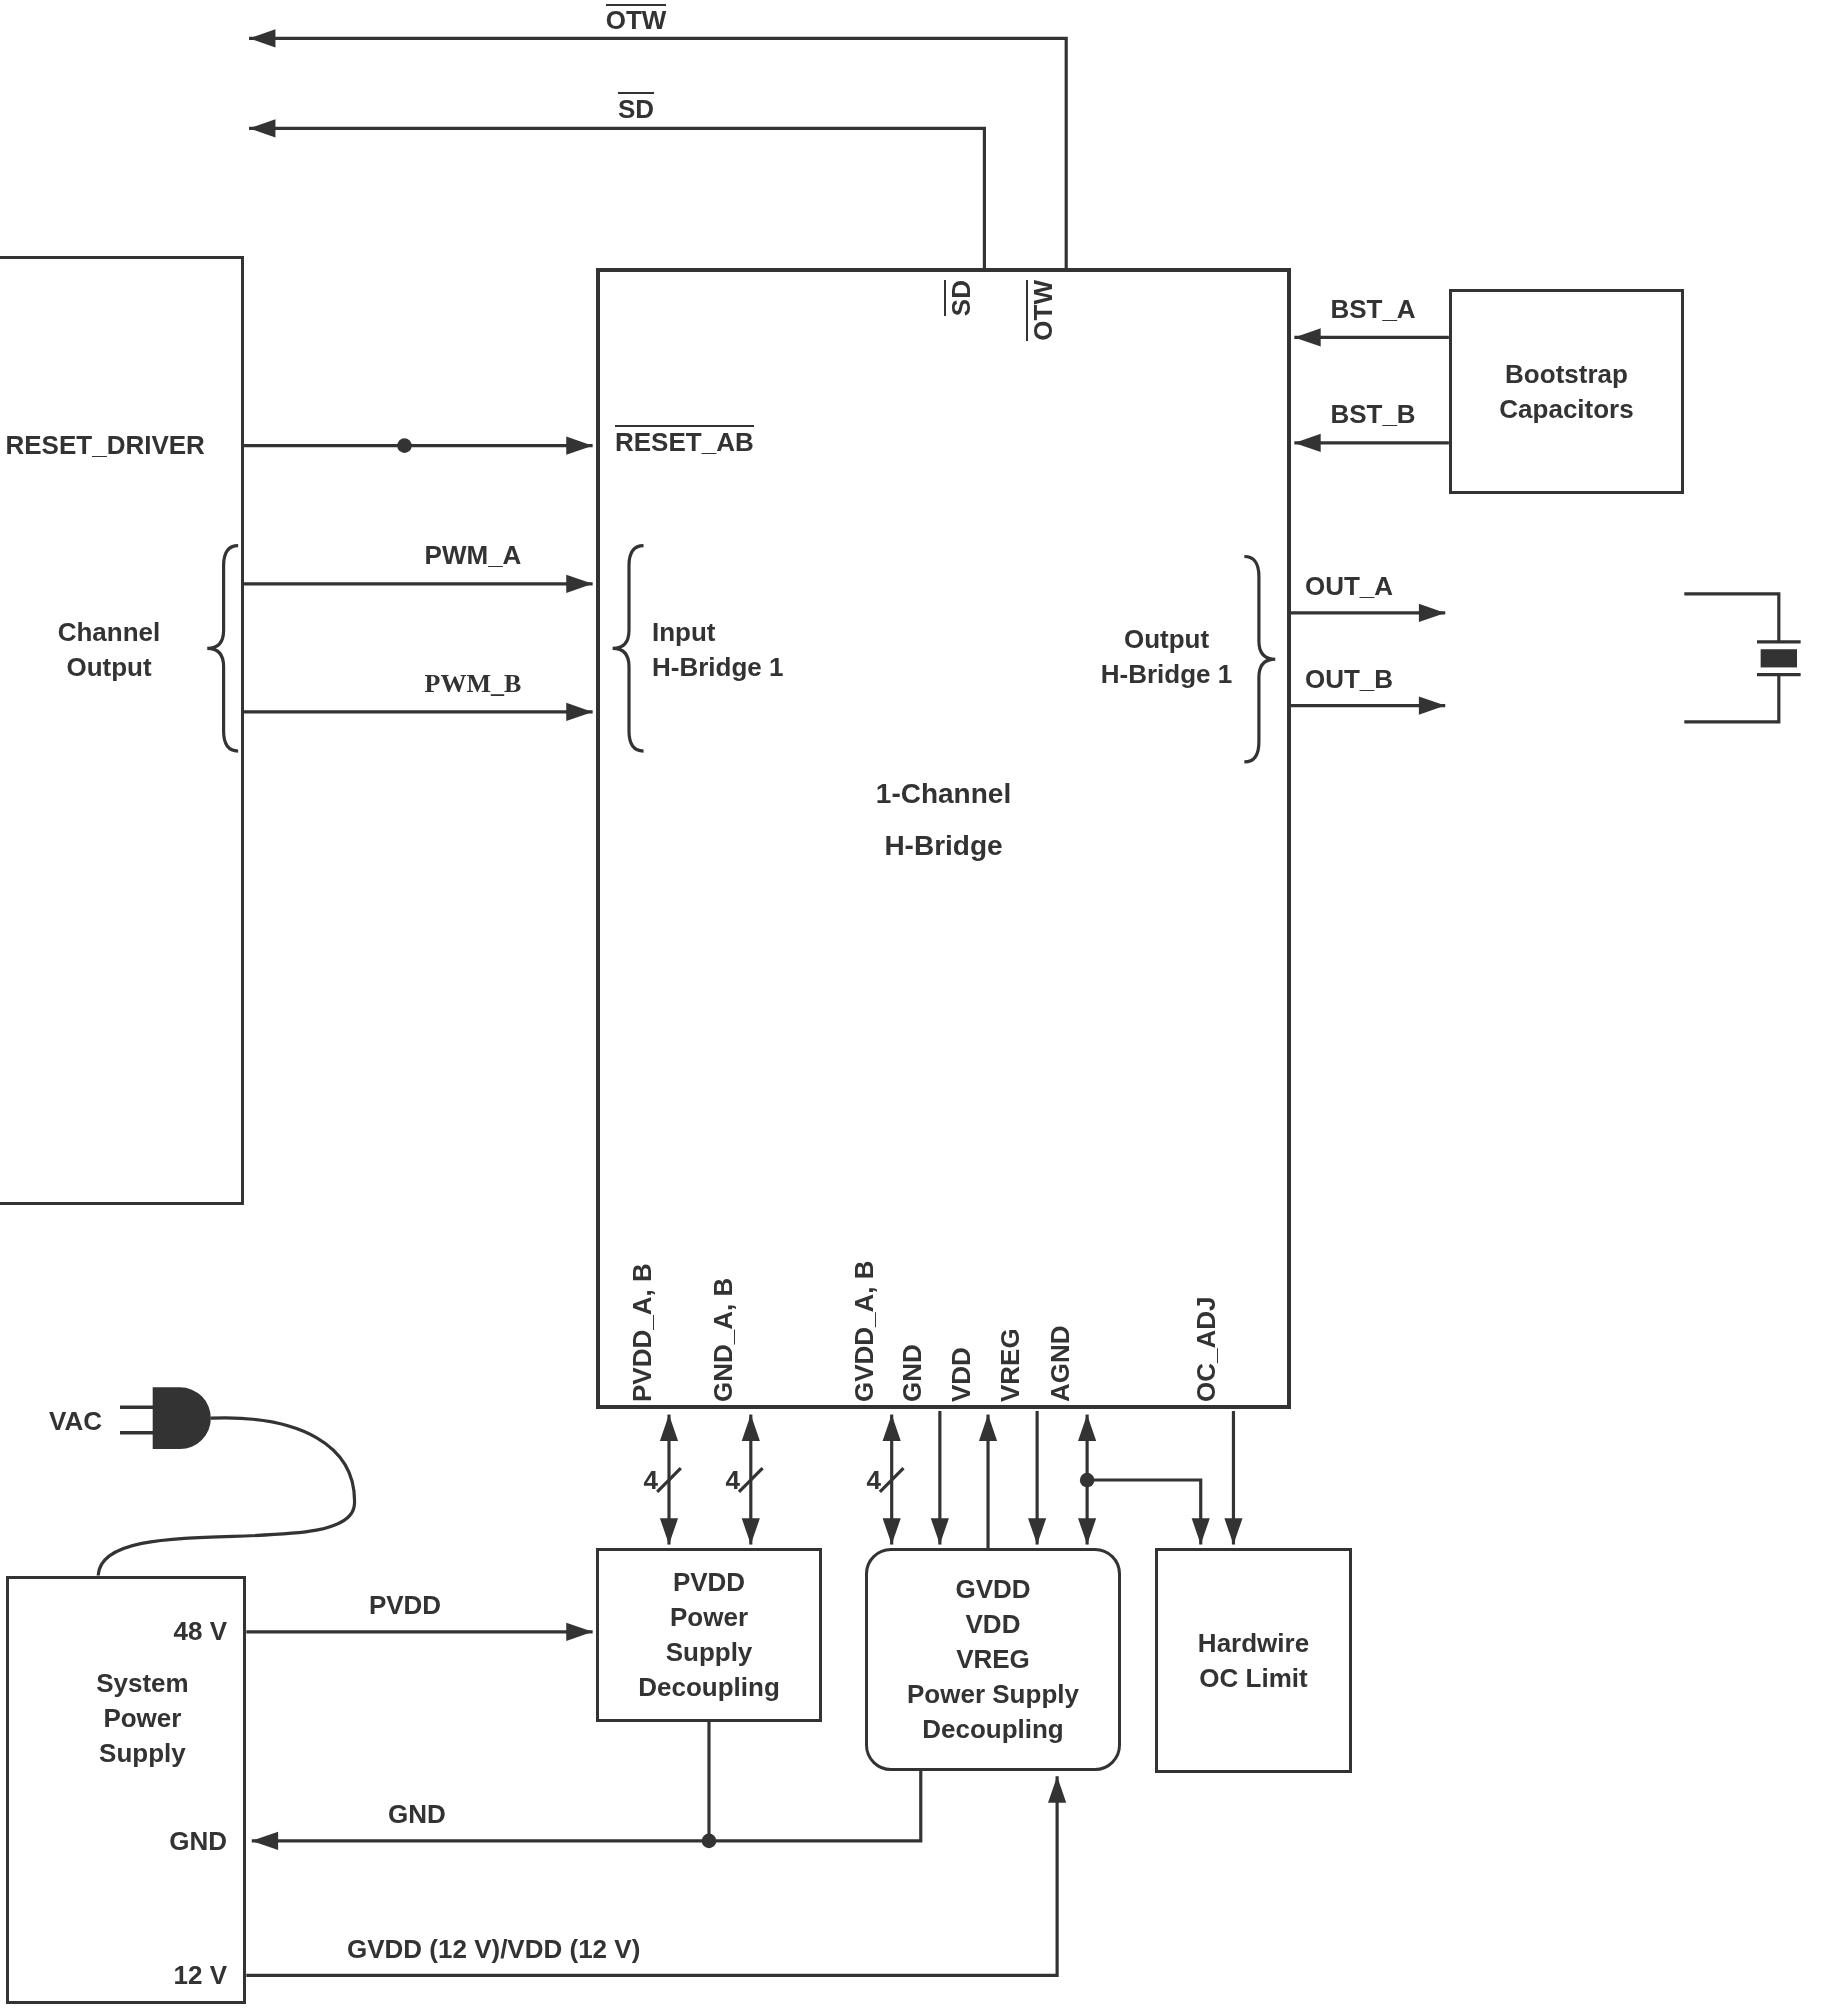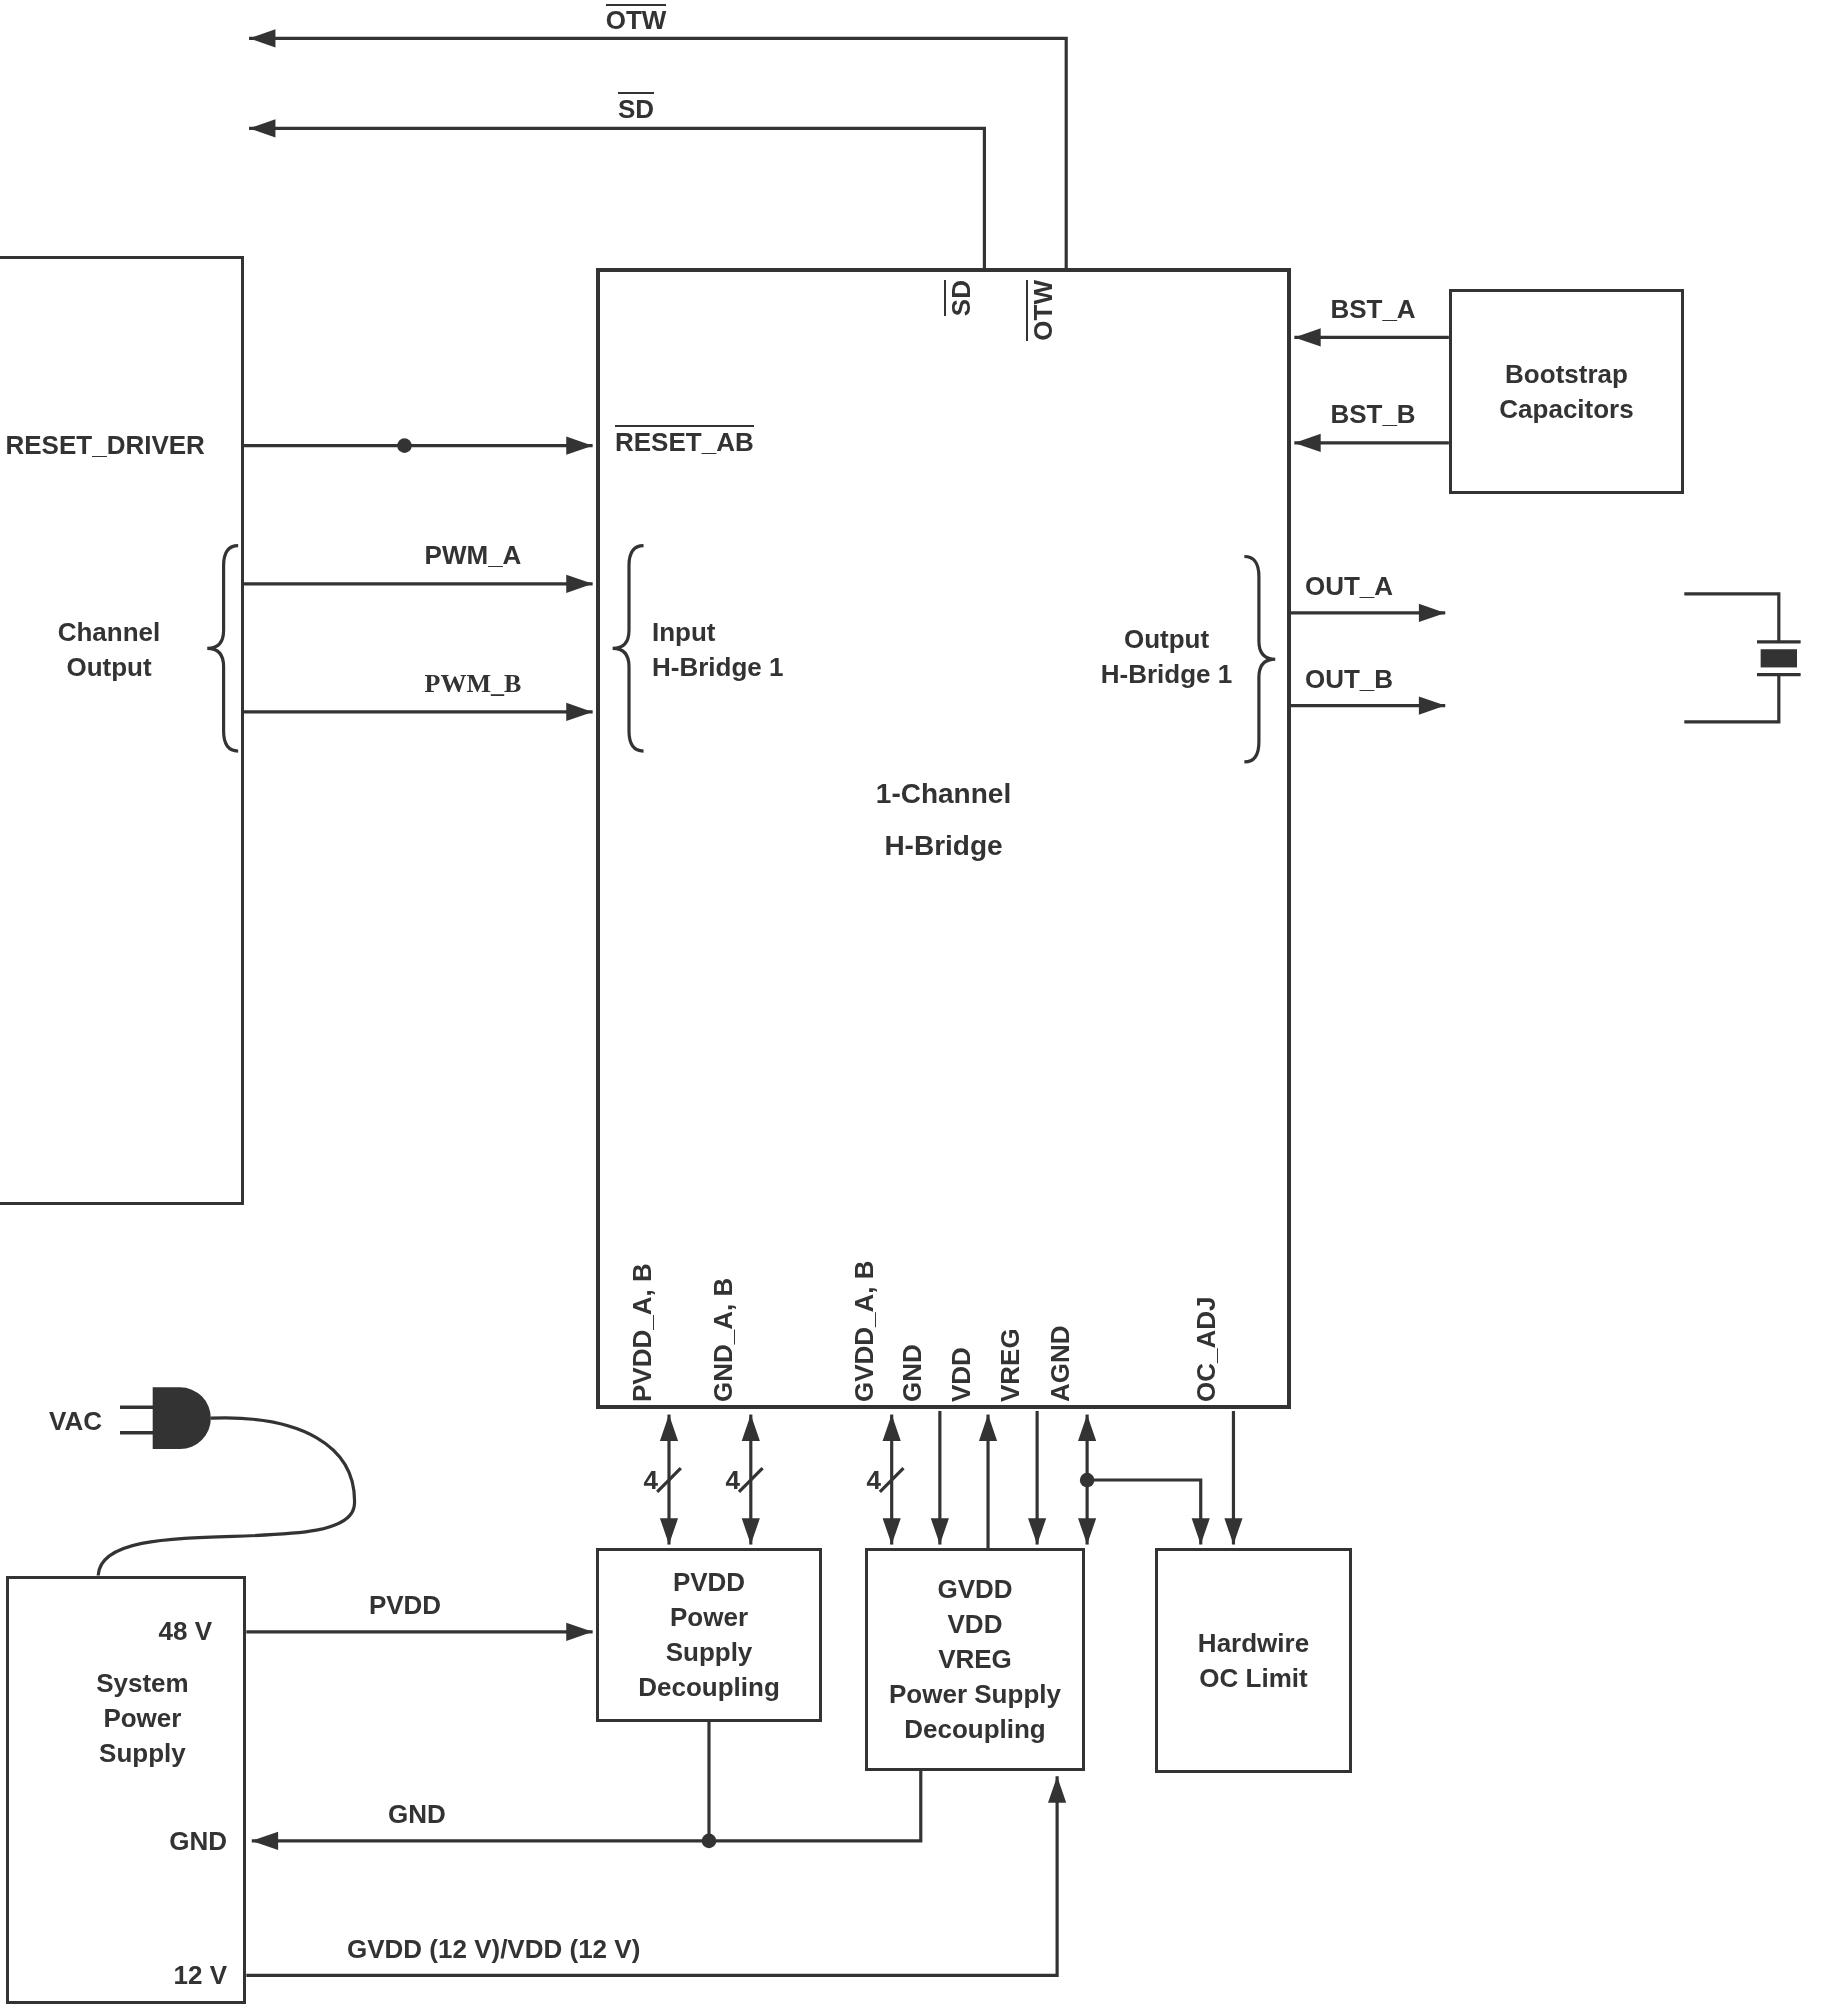--- a/index.html
+++ b/index.html
@@ -101,7 +101,7 @@
 Decoupling</div>
   </div>
 
-  <div class="block" style="left:865px;top:1548px;width:220px;height:223px;">
+  <div class="block" style="left:865px;top:1548px;width:256px;height:223px;border-radius:26px;">
     <div class="btext">GVDD
 VDD
 VREG

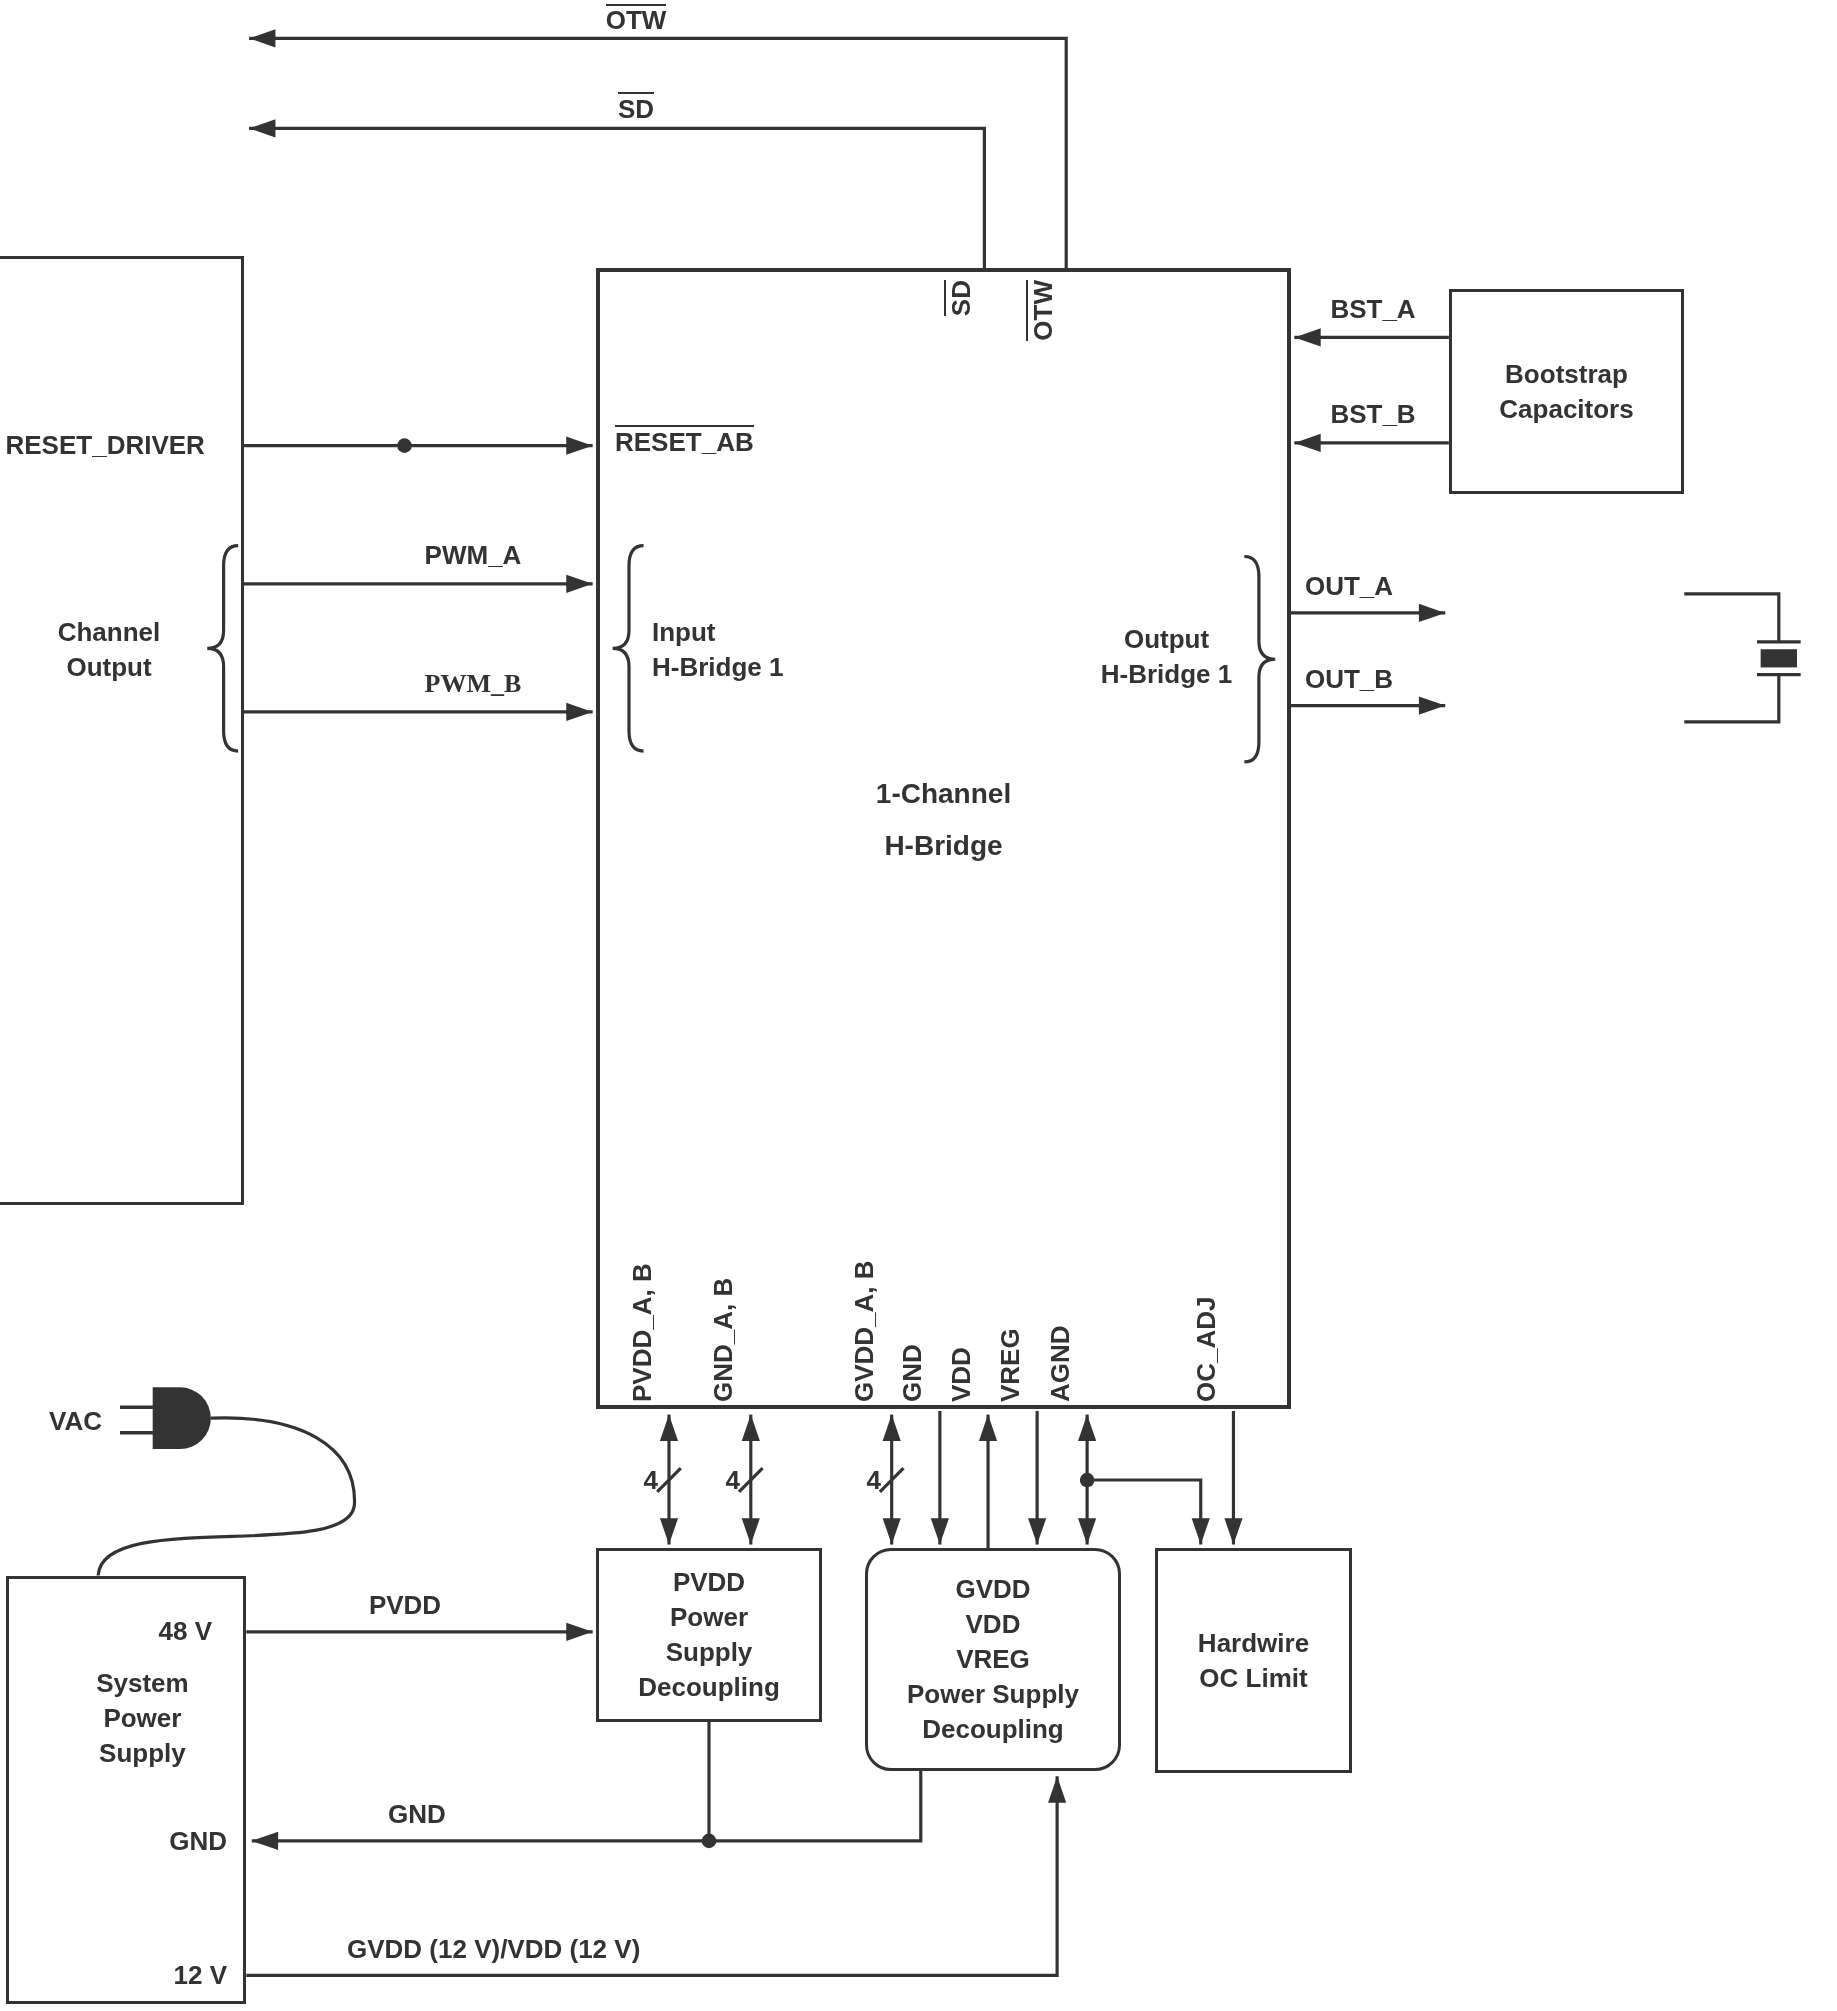--- a/index.html
+++ b/index.html
@@ -162,7 +162,7 @@
   <div class="lbl c two" style="left:6.4px;top:1666px;width:240px;margin-left:16px;">System
 Power
 Supply</div>
-  <div class="lbl r" style="left:112px;top:1616px;width:100px;">48 V</div>
+  <div class="lbl r" style="left:127px;top:1616px;width:100px;">48 V</div>
   <div class="lbl r" style="left:127px;top:1826px;width:100px;">GND</div>
   <div class="lbl r" style="left:127px;top:1960px;width:100px;">12 V</div>
 

